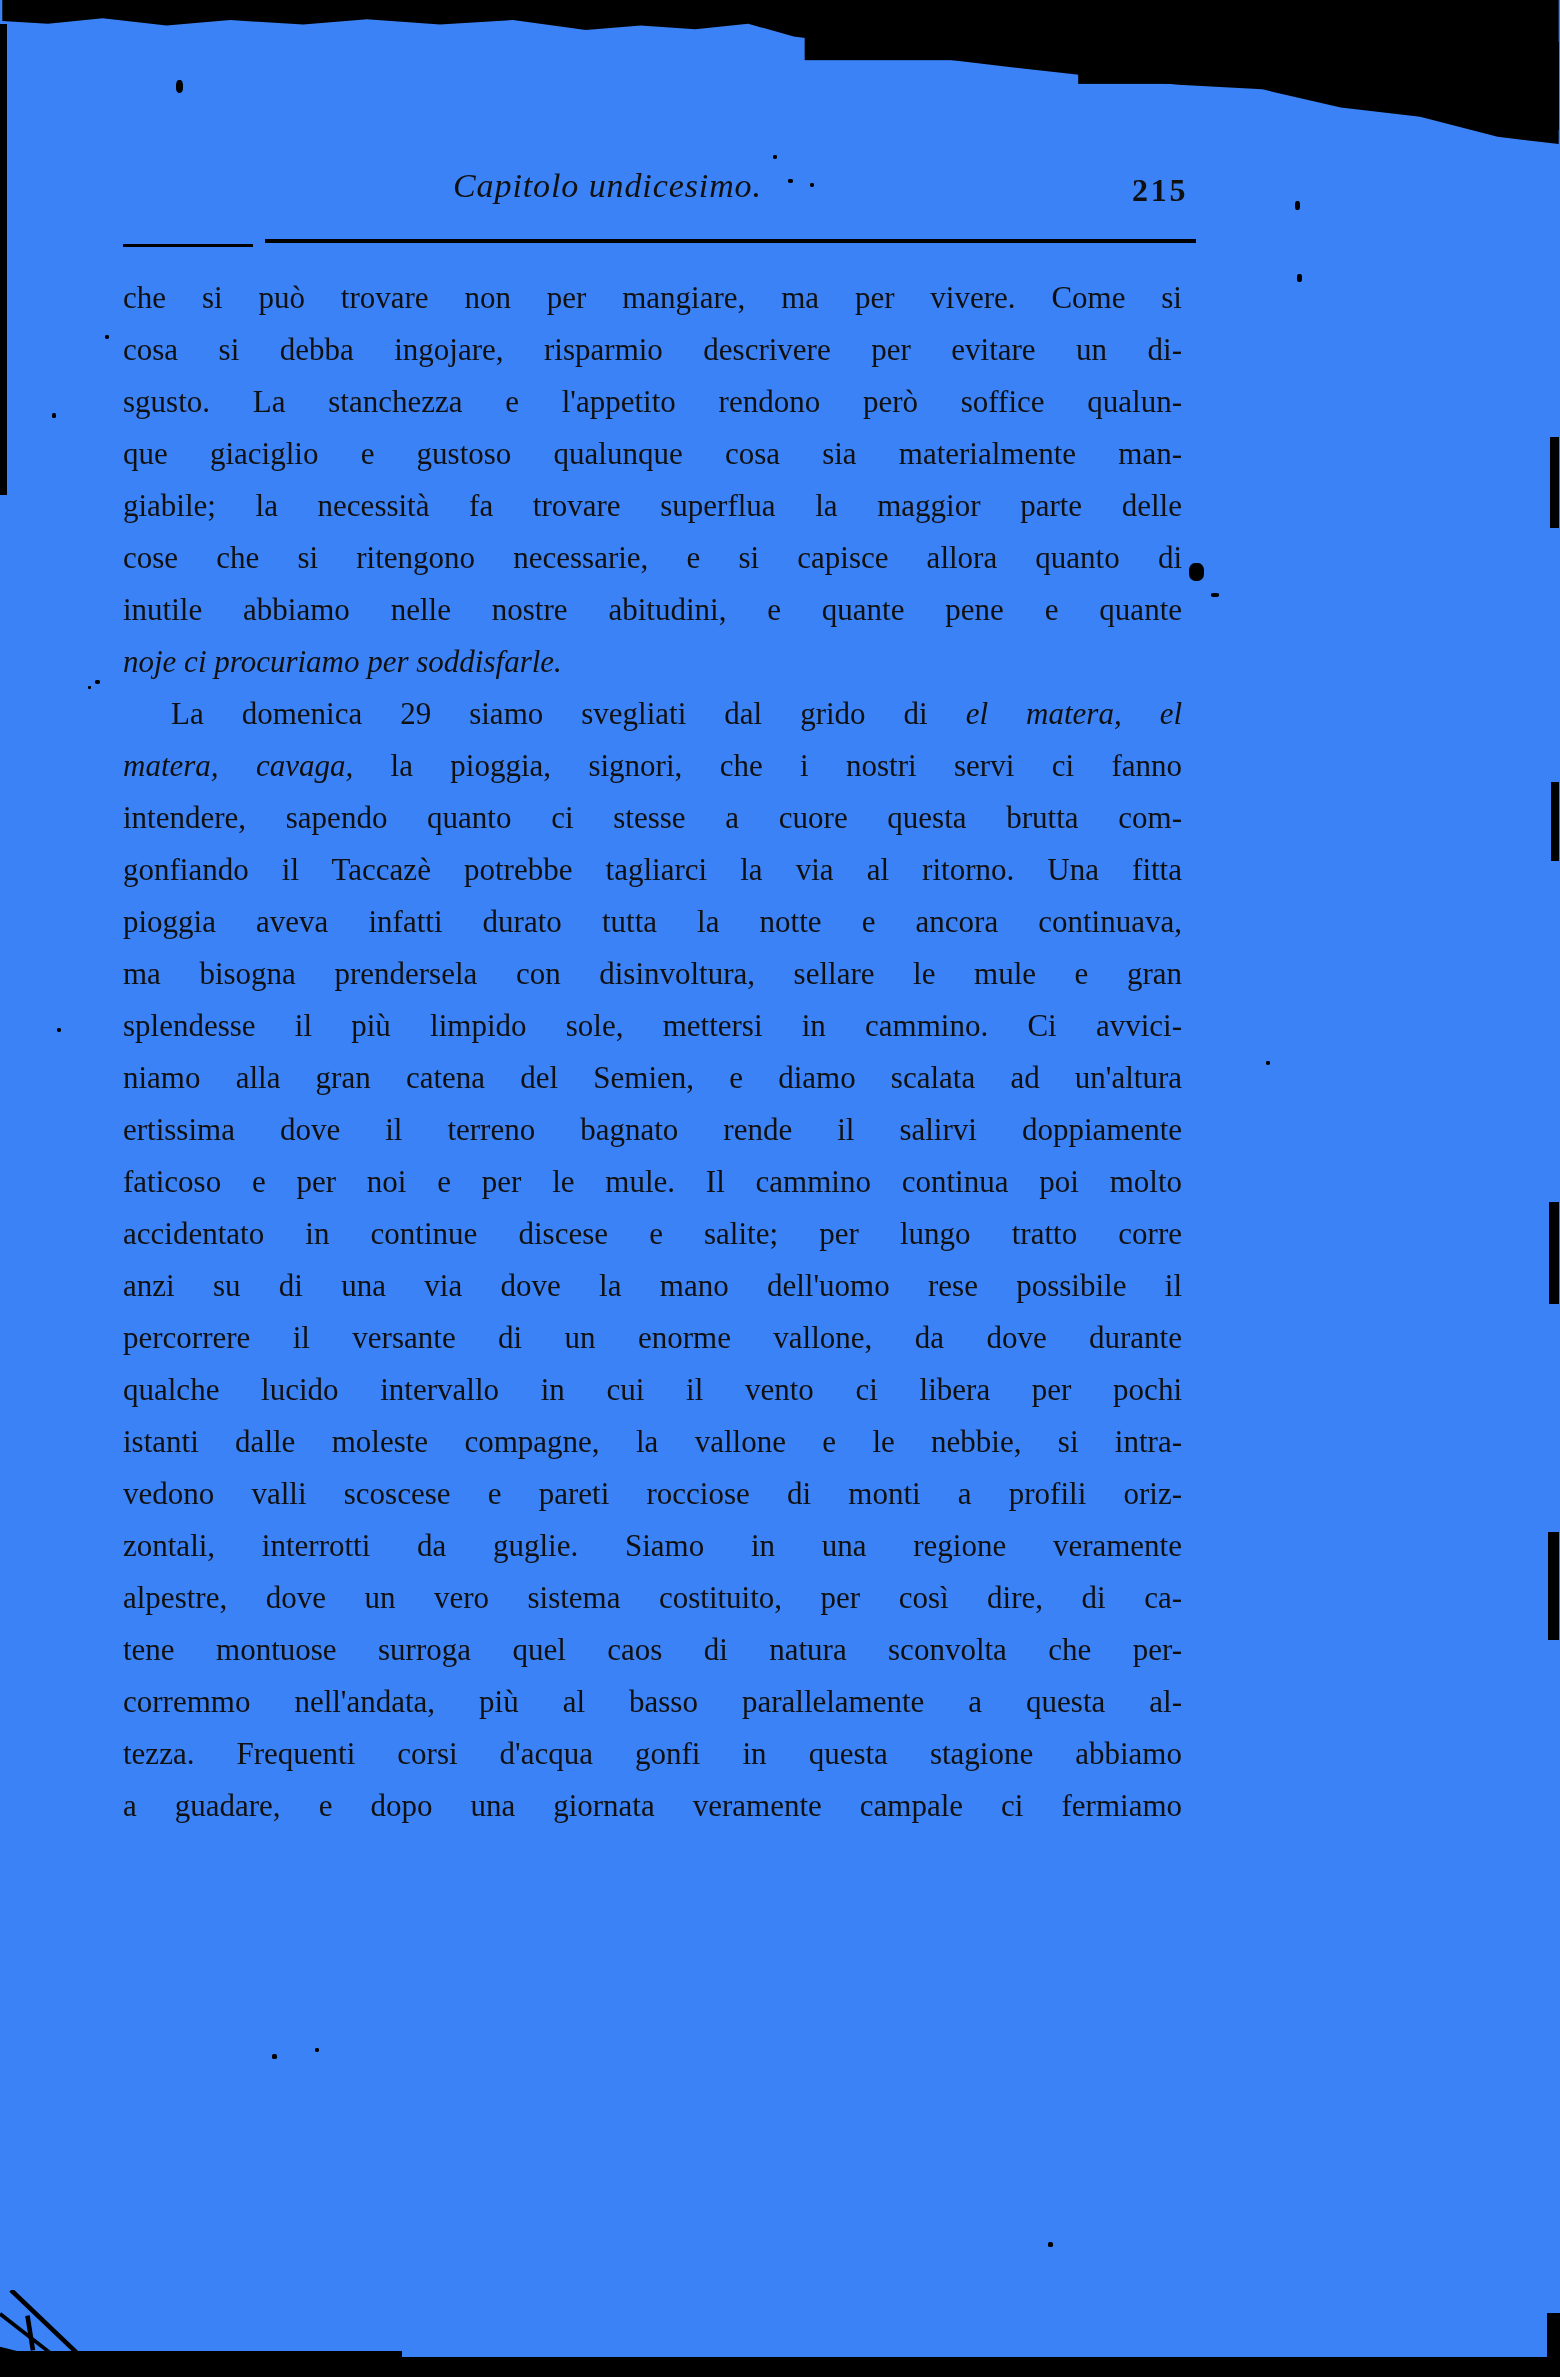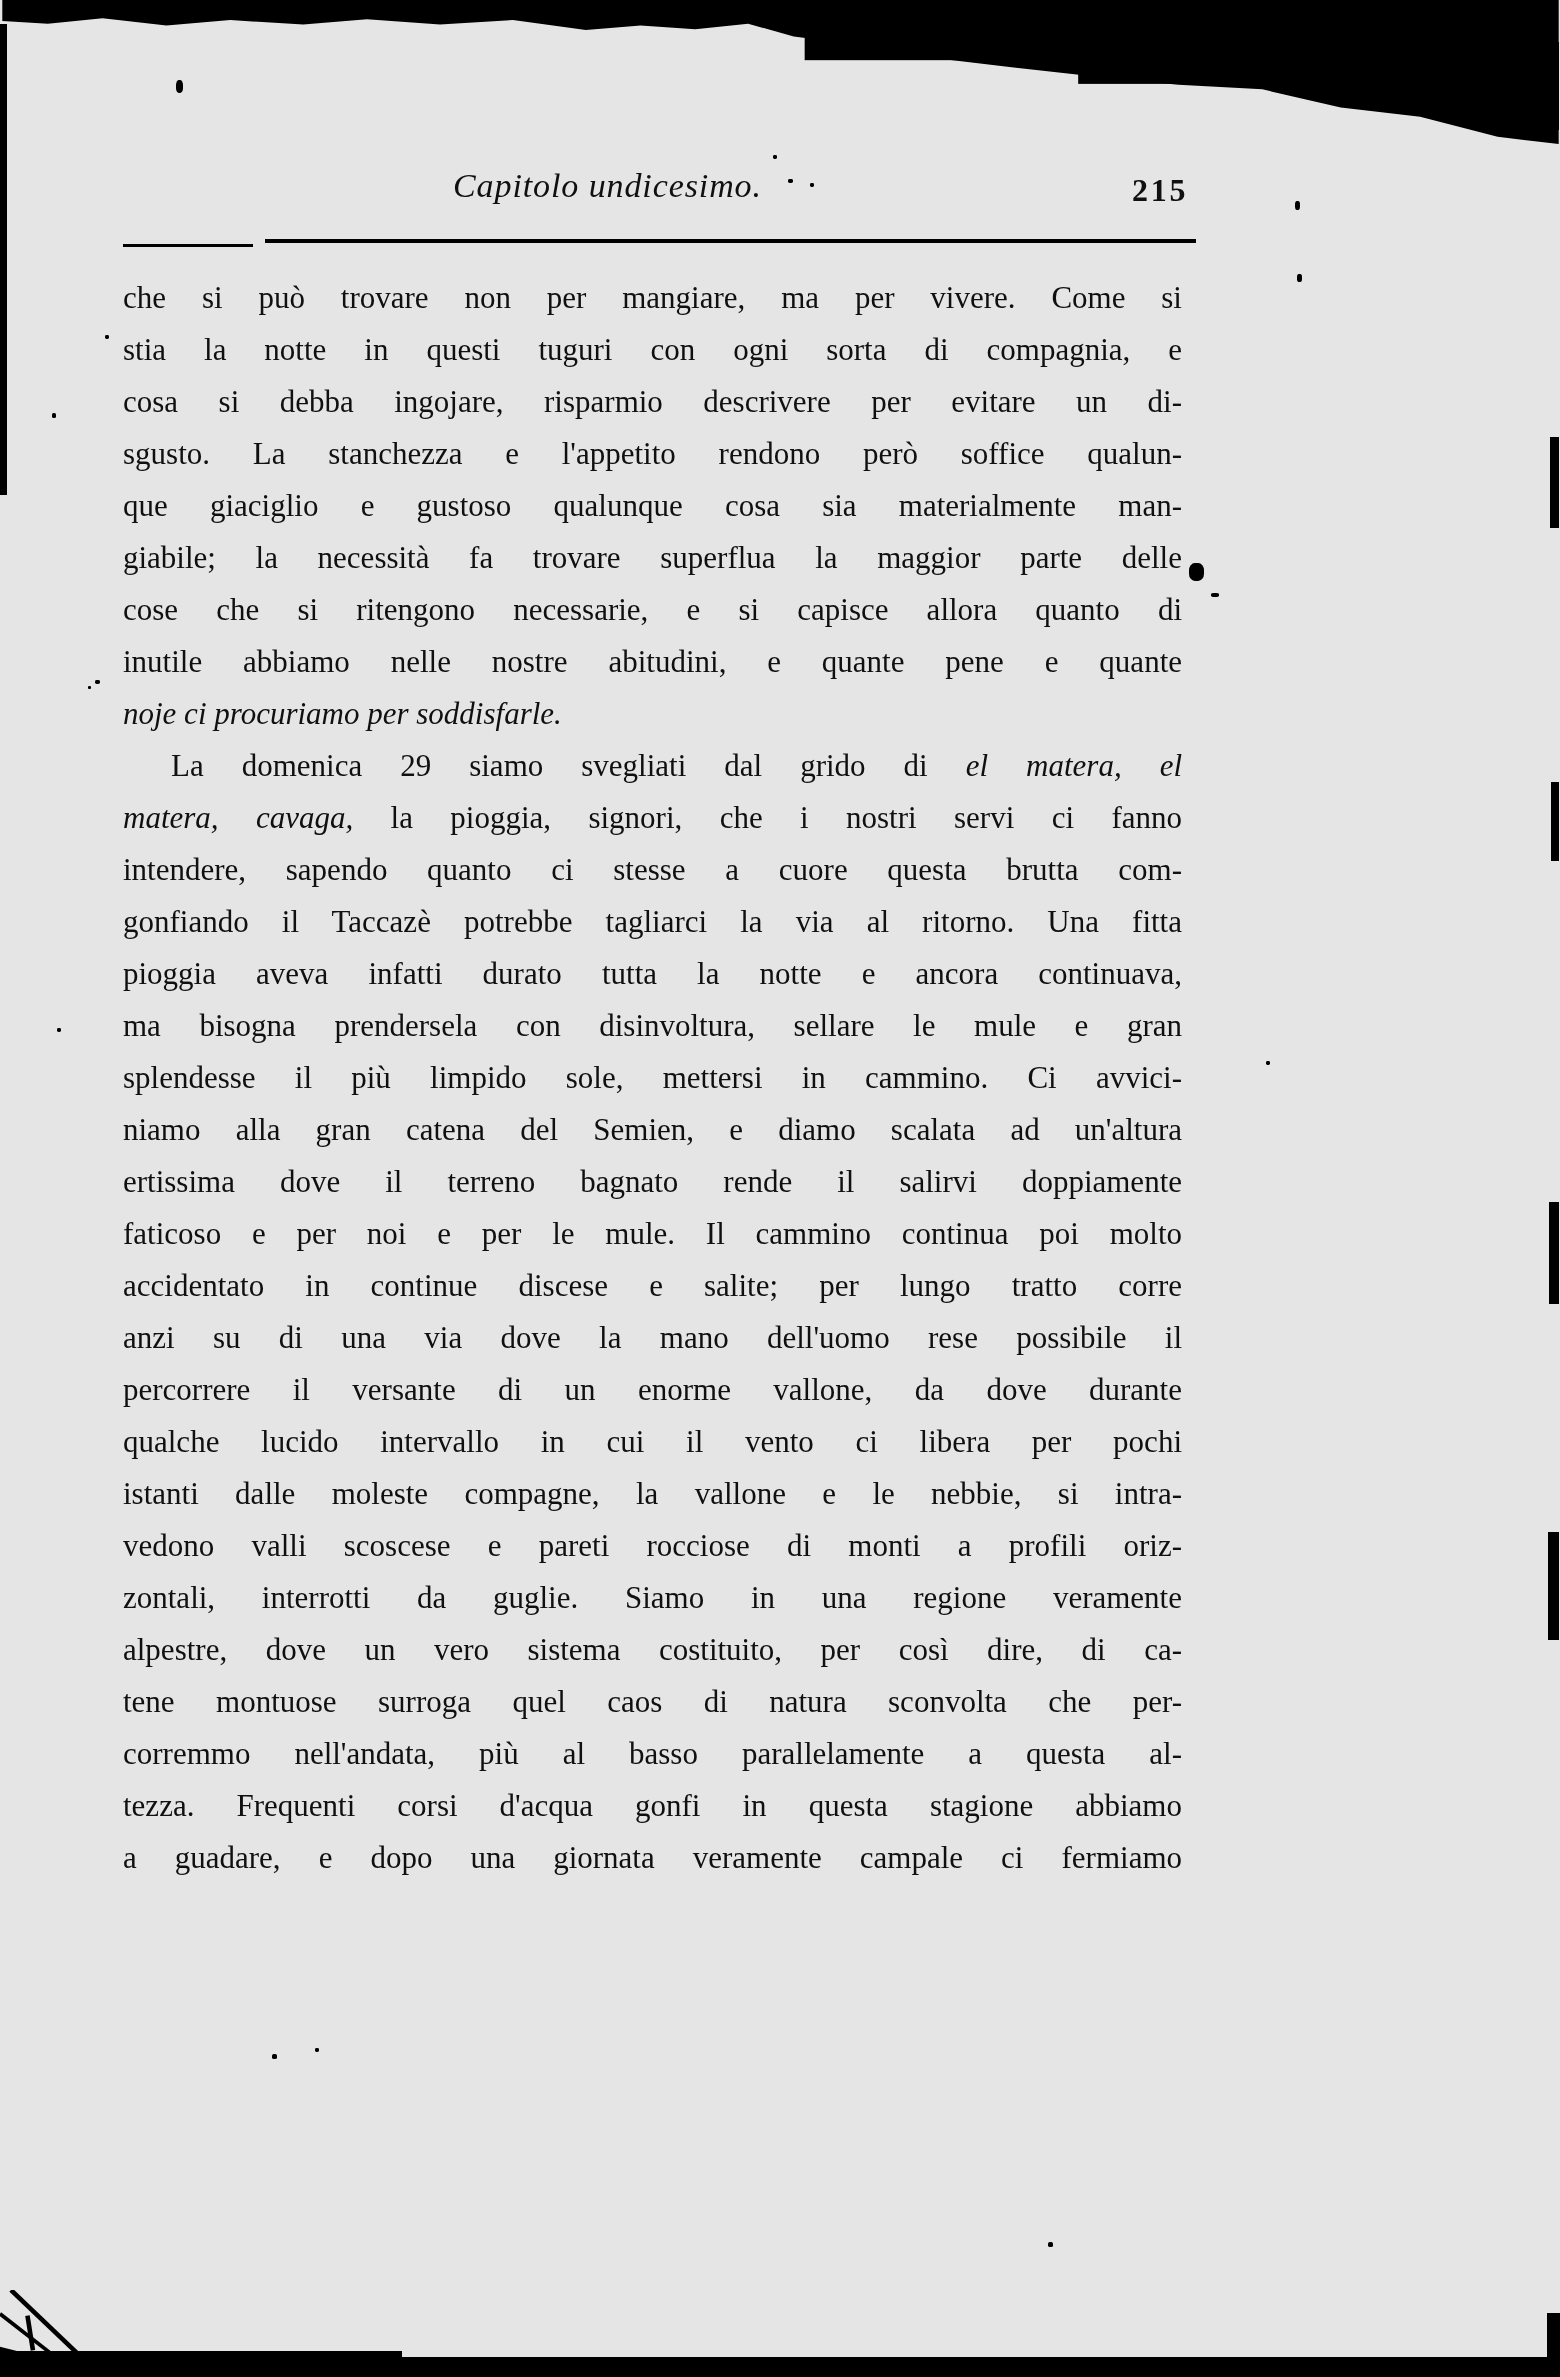--- a/index.html
+++ b/index.html
@@ -5,7 +5,7 @@
   html,body { margin:0; padding:0; background:#666; }
   .page {
     position:relative; width:1561px; height:2377px;
-    background:#e5e5e5; overflow:hidden;
+    background:#3b82f6; overflow:hidden;
     font-family:"Liberation Serif", serif; color:#101010;
   }
   

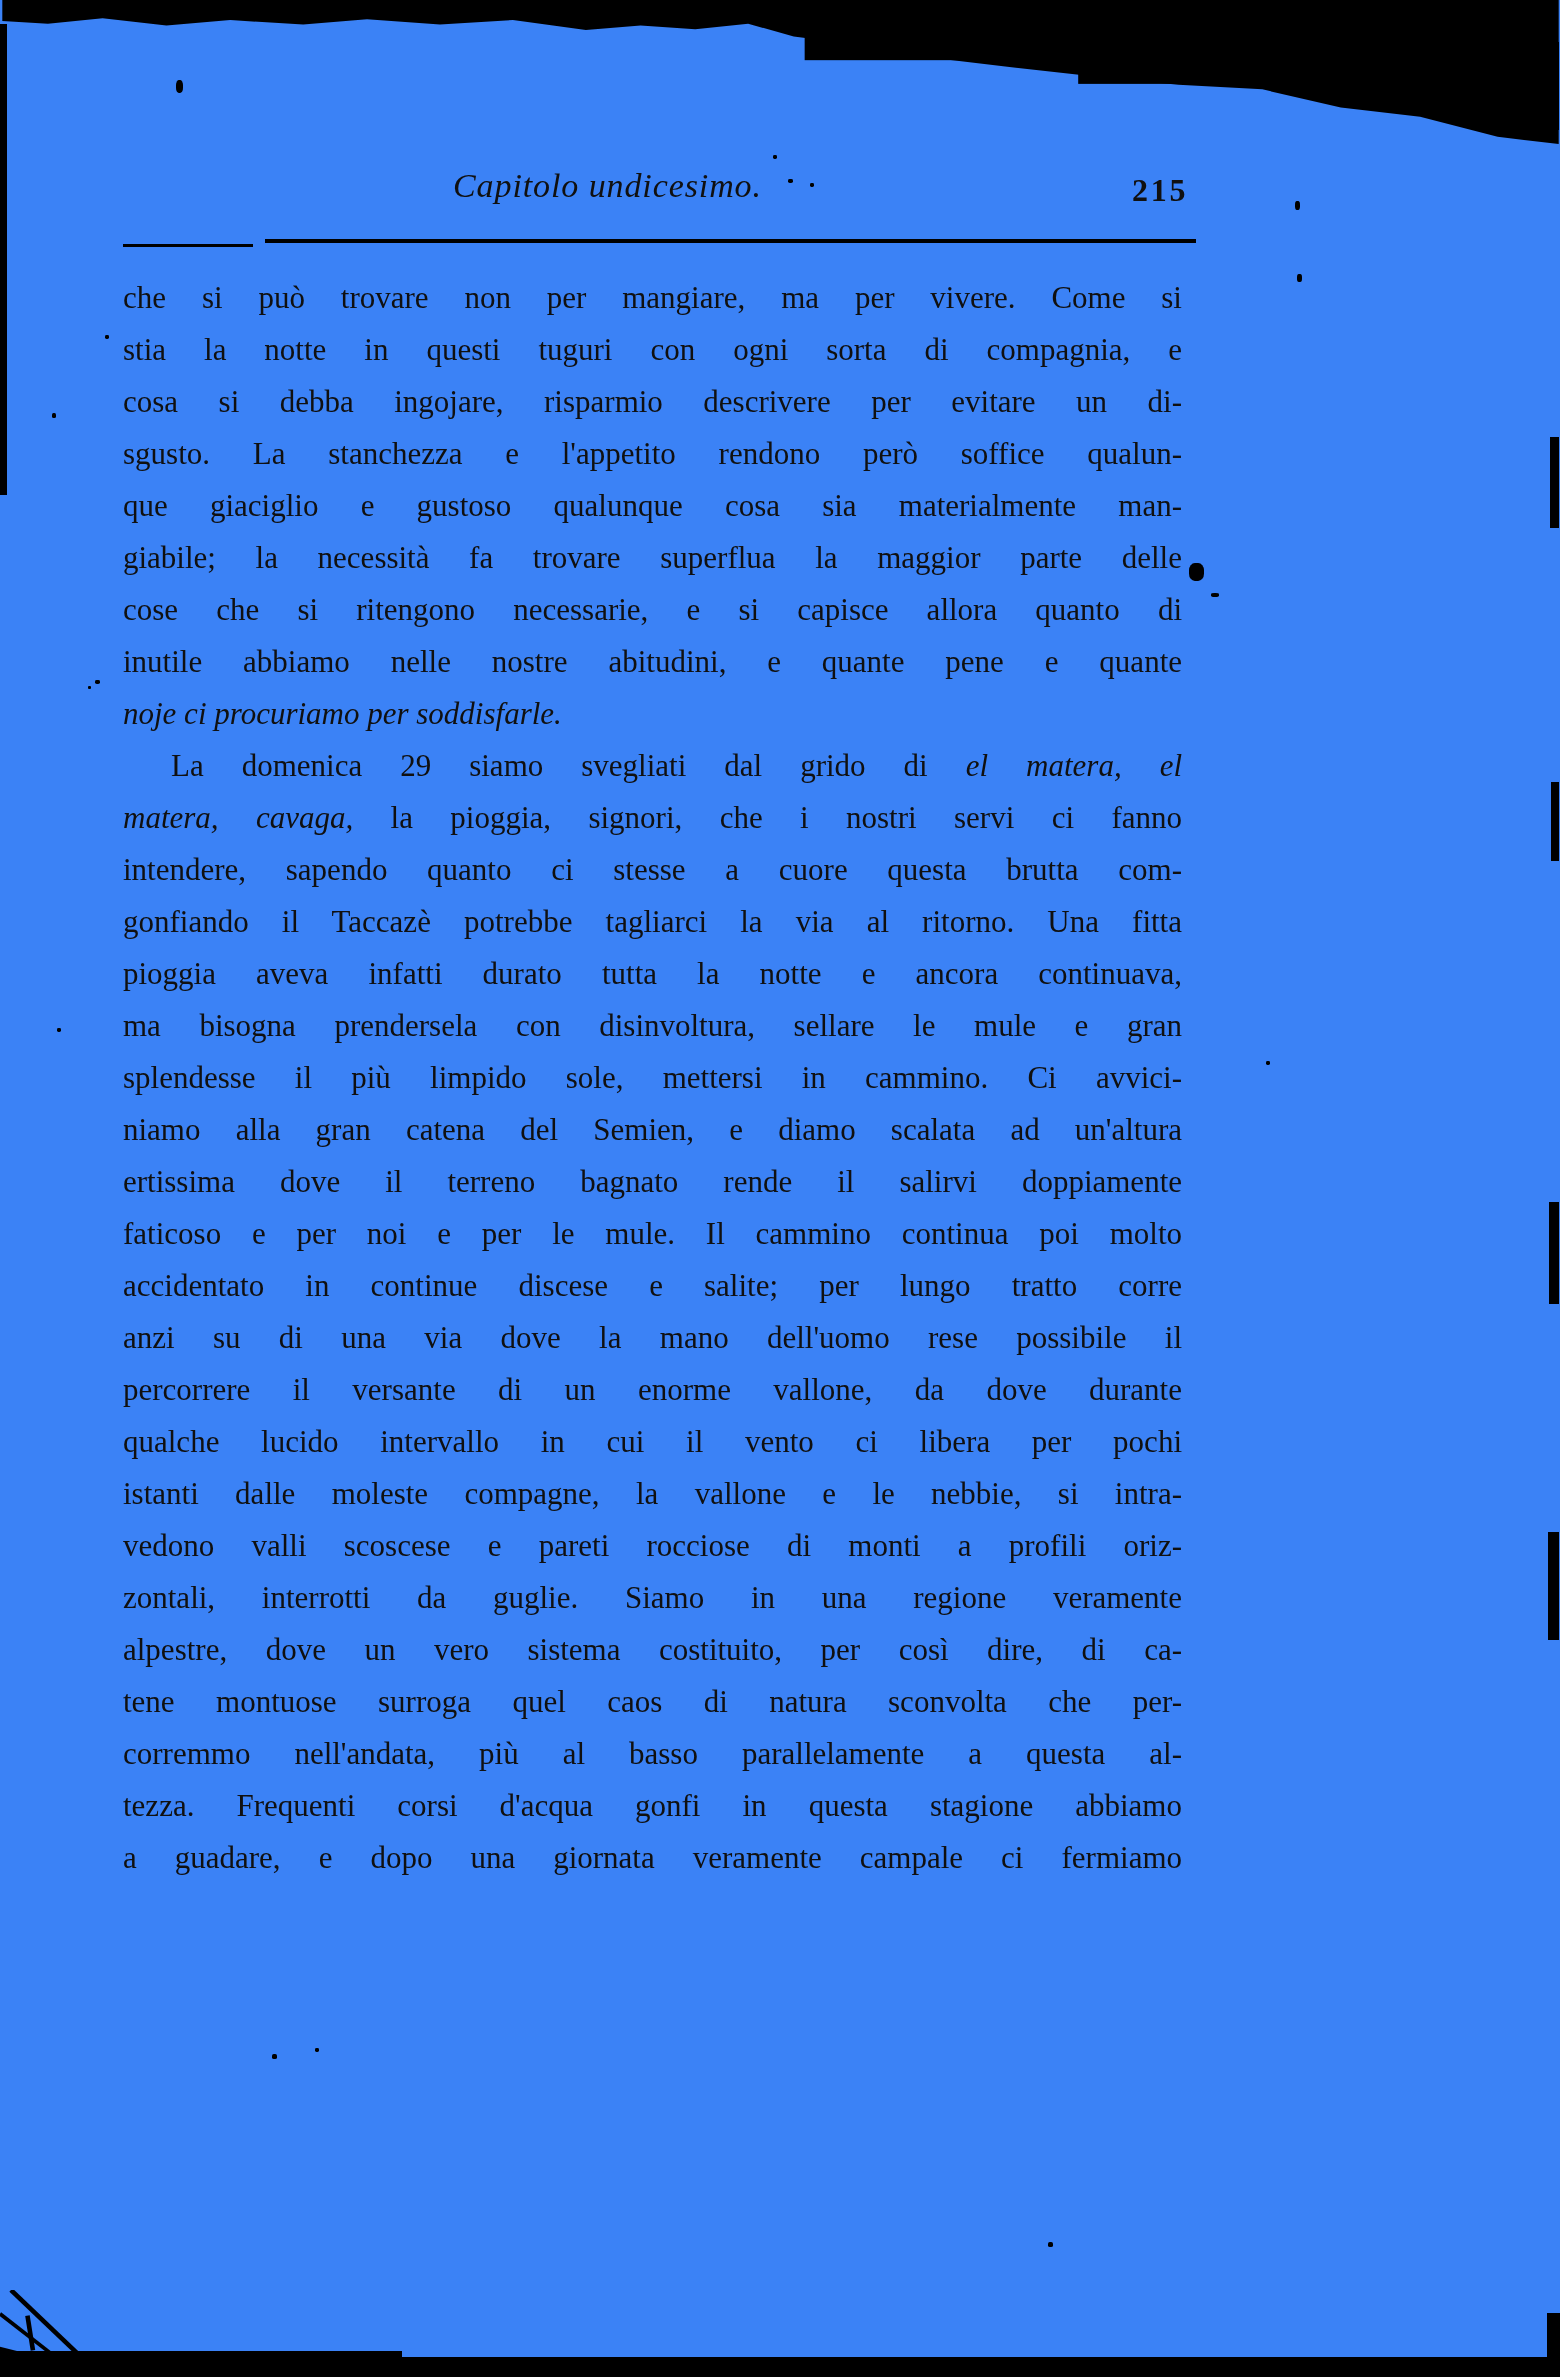--- a/index.html
+++ b/index.html
@@ -76,7 +76,6 @@
 
   <div class="body-text">
       <div class="line"><span>che si può trovare non per mangiare, ma per vivere. Come si</span></div>
-      <div class="line"><span>stia la notte in questi tuguri con ogni sorta di compagnia, e</span></div>
       <div class="line"><span>cosa si debba ingojare, risparmio descrivere per evitare un di-</span></div>
       <div class="line"><span>sgusto. La stanchezza e l'appetito rendono però soffice qualun-</span></div>
       <div class="line"><span>que giaciglio e gustoso qualunque cosa sia materialmente man-</span></div>

